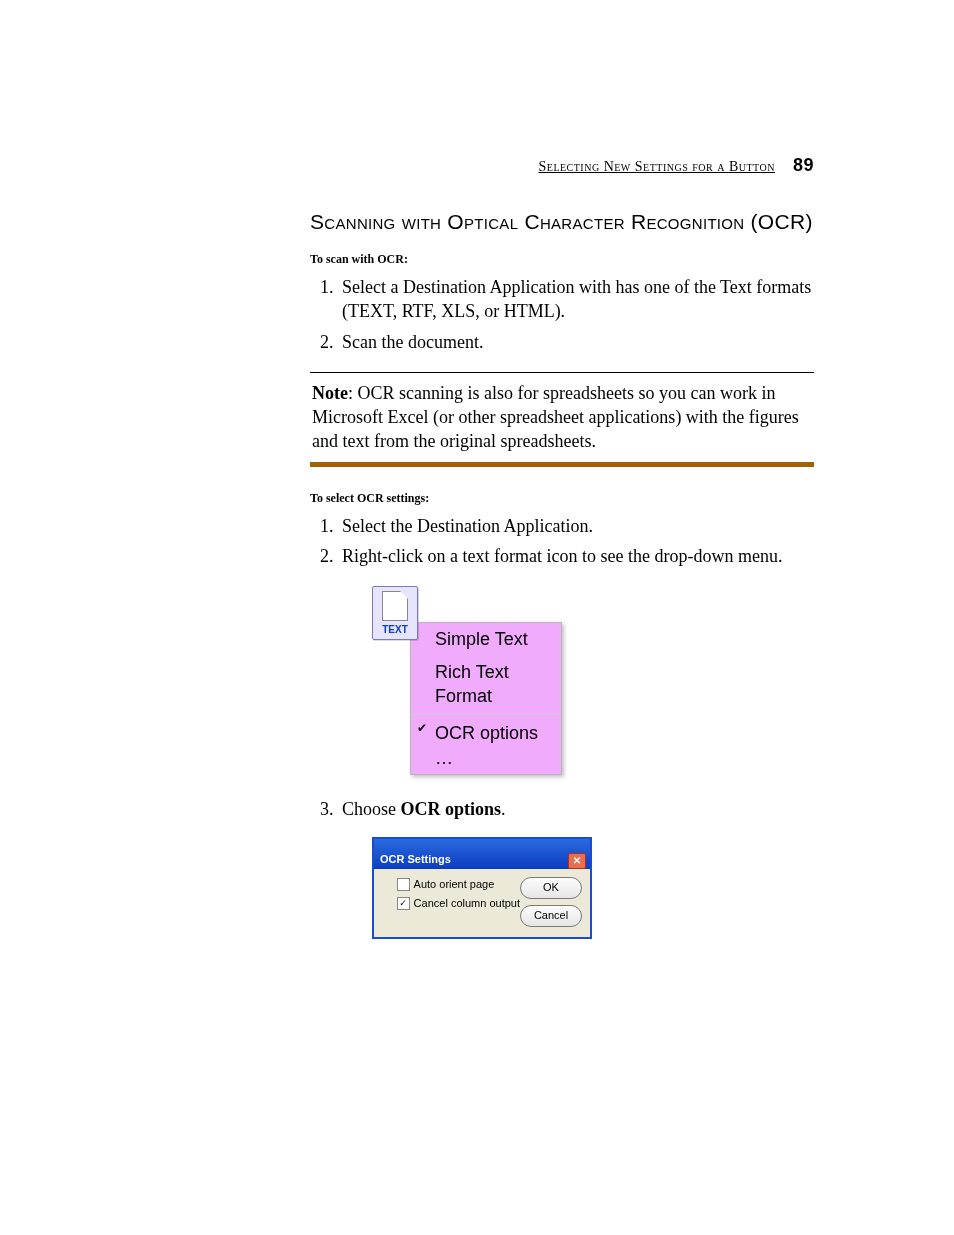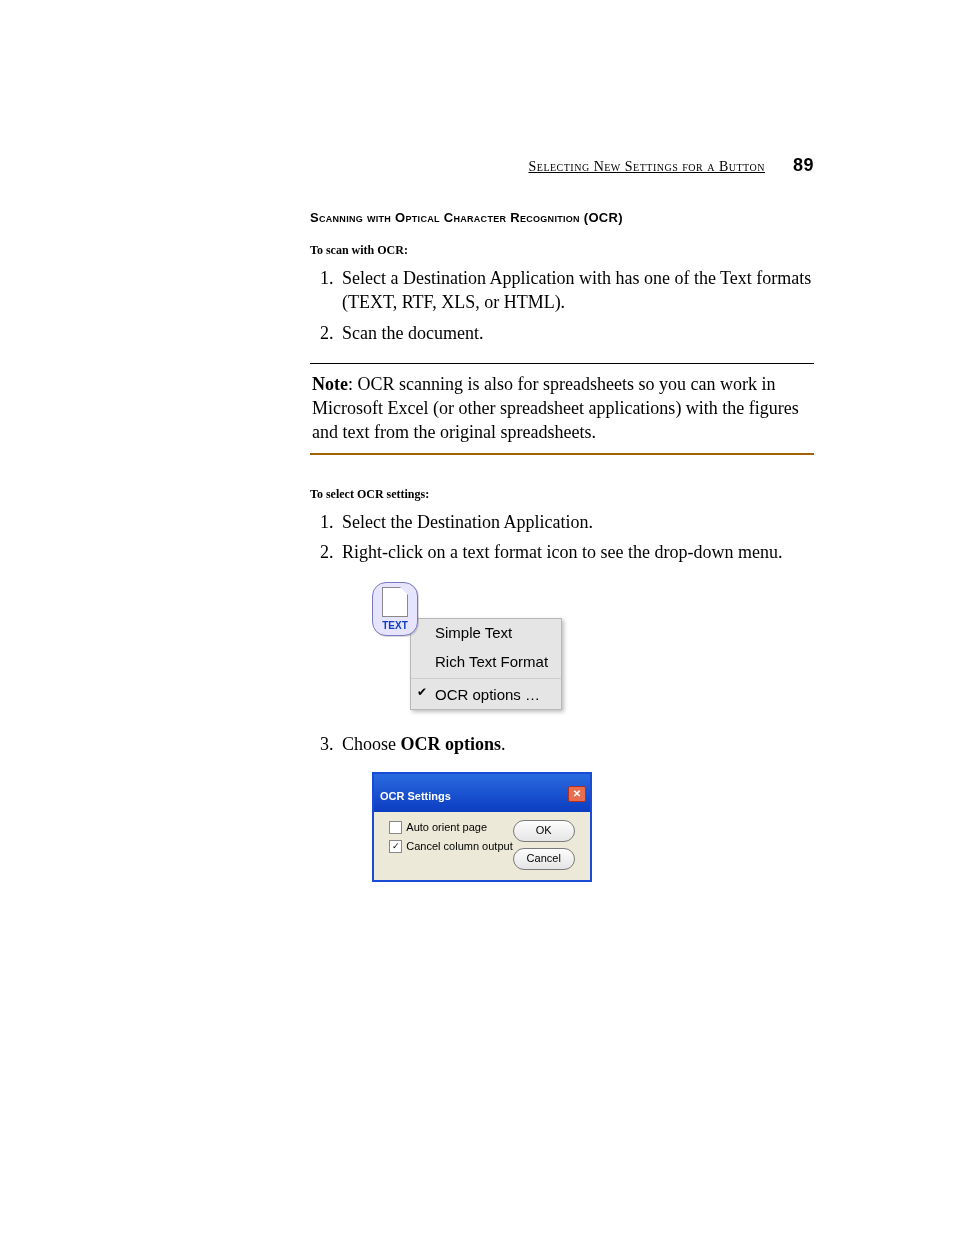--- a/index.html
+++ b/index.html
@@ -24,7 +24,7 @@
     letter-spacing: 0.5px;
   }
   .running-head .sc { font-variant: small-caps; text-decoration: underline; }
-  .running-head .pn { font-weight: 700; font-size: 18px; margin-left: 24px; font-family: Arial, Helvetica, sans-serif; }
+  .running-head .pn { font-weight: 700; font-size: 18px; margin-left: 14px; font-family: Arial, Helvetica, sans-serif; }
   .content { margin-top: 60px; }
   h2.sect {
     font-family: Arial, Helvetica, sans-serif;

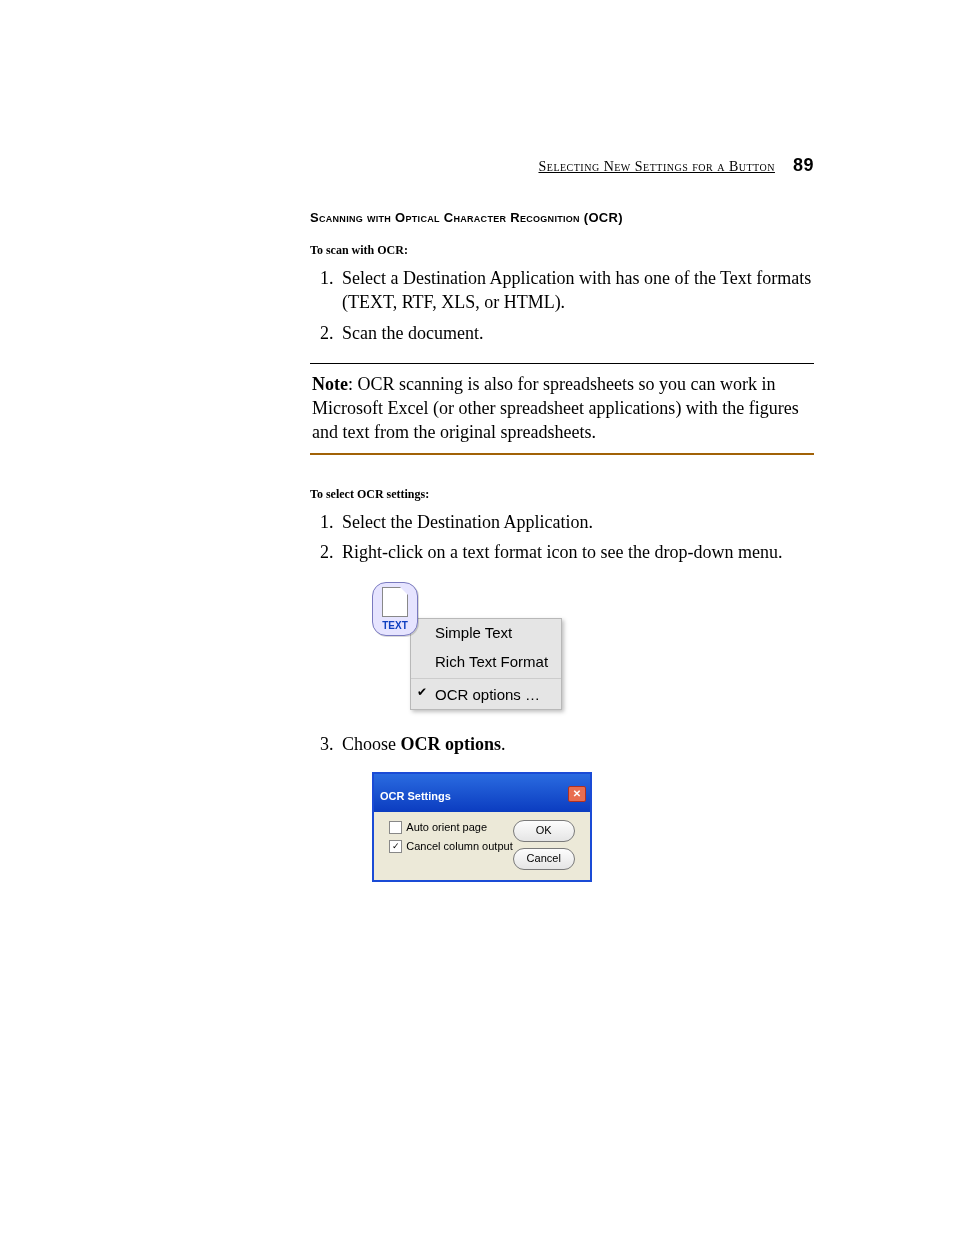--- a/index.html
+++ b/index.html
@@ -28,8 +28,8 @@
   .content { margin-top: 60px; }
   h2.sect {
     font-family: Arial, Helvetica, sans-serif;
-    font-weight: 700;
-    font-size: 13px;
+    font-weight: 400;
+    font-size: 21px;
     font-variant: small-caps;
     letter-spacing: 0.3px;
     margin: 0 0 18px 0;

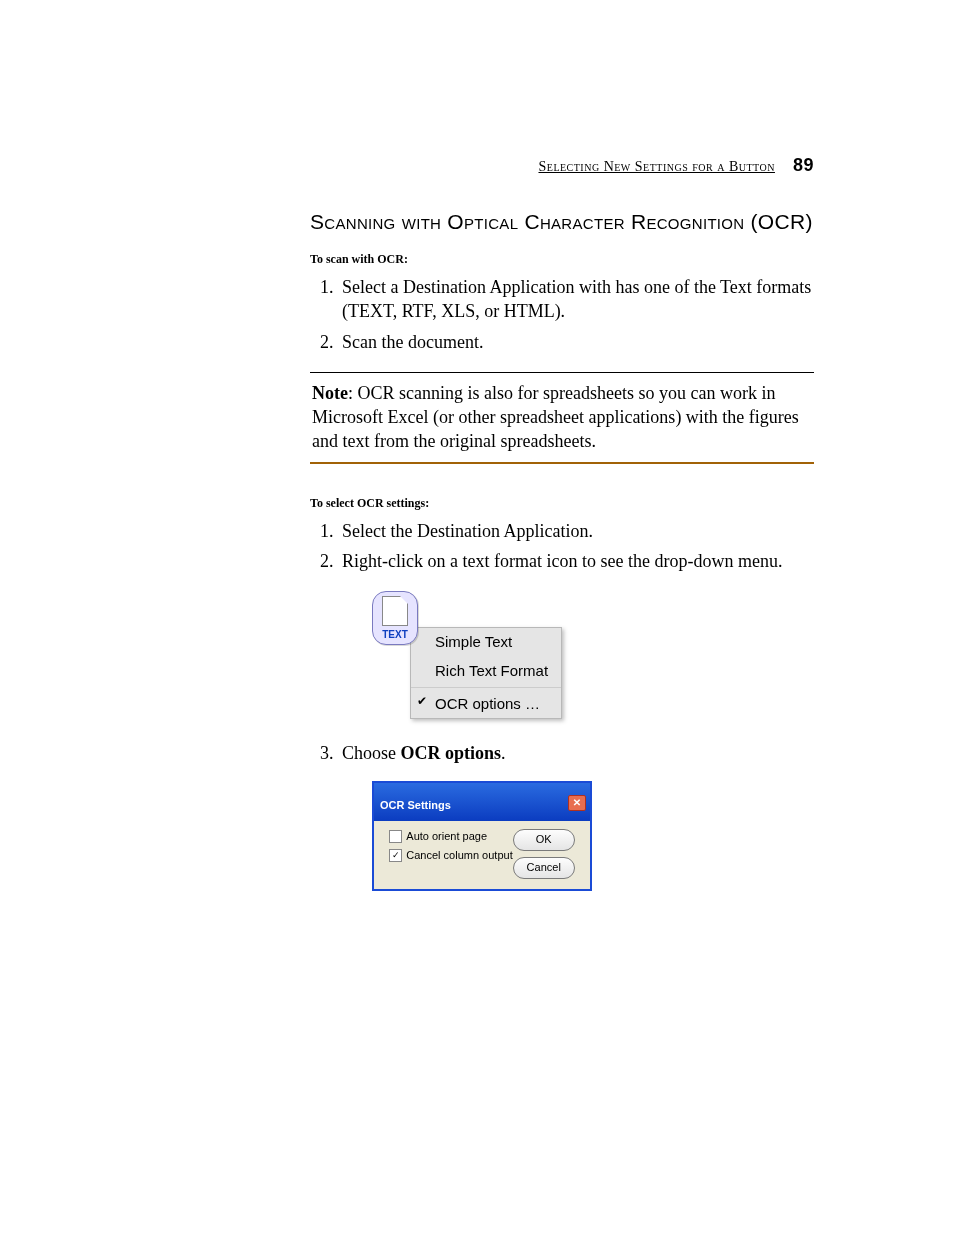--- a/index.html
+++ b/index.html
@@ -54,9 +54,9 @@
   ol.steps p.follow { margin: 10px 0 6px 0; }
   .note-box {
     border-top: 1px solid #000;
-    border-bottom: 2px solid #a16207;
+    border-bottom: 5px solid #a16207;
     padding: 8px 2px;
-    margin: 14px 0 32px 0;
+    margin: 14px 0 24px 0;
     font-size: 18px;
     line-height: 1.35;
   }

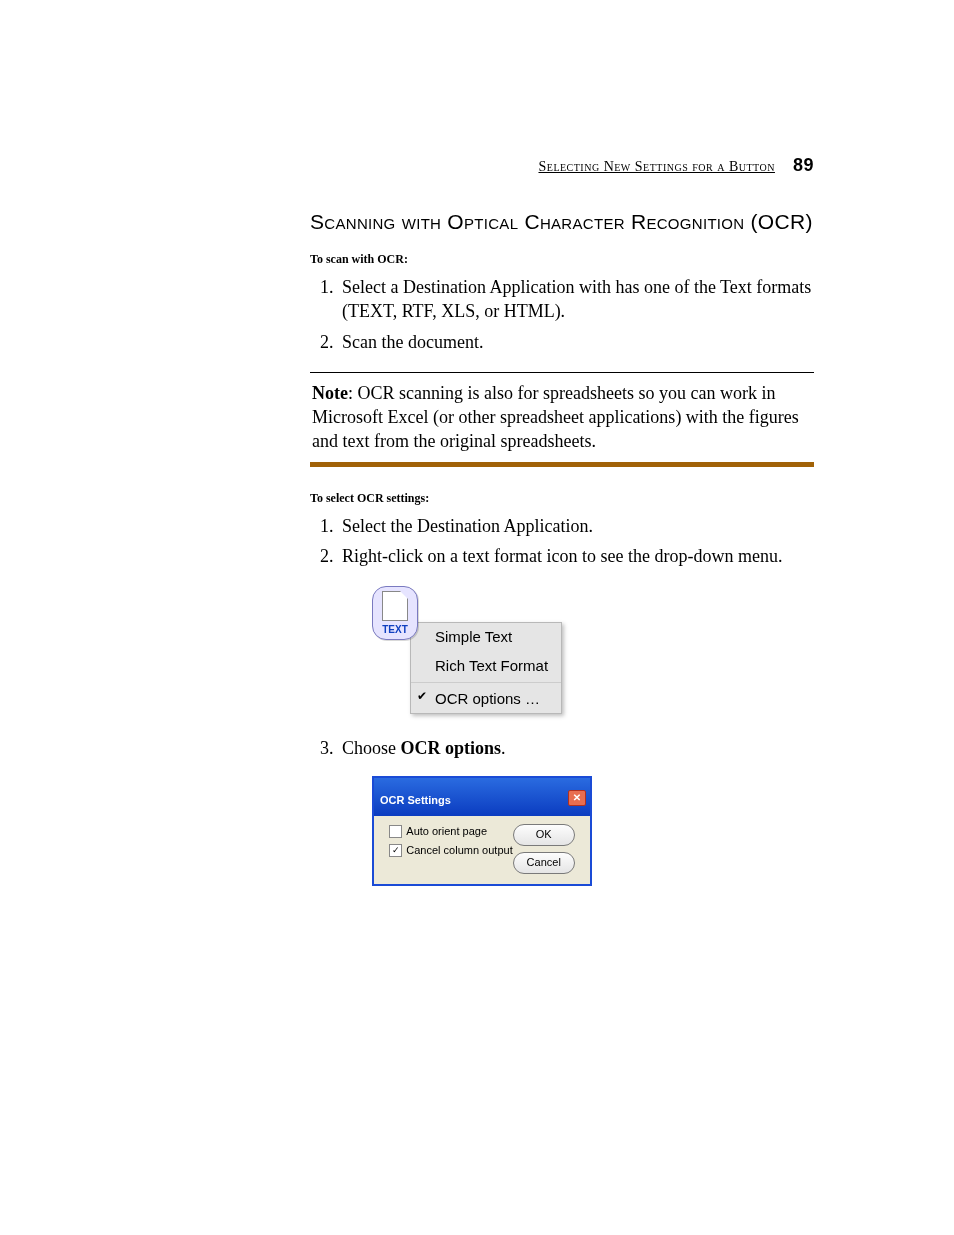--- a/index.html
+++ b/index.html
@@ -69,7 +69,7 @@
     width: 44px; height: 52px;
     background: #e6e4ff;
     border: 1px solid #7a7ac0;
-    border-radius: 14px;
+    border-radius: 2px;
     position: relative;
     display: flex; flex-direction: column; align-items: center; justify-content: flex-start;
     box-shadow: 1px 1px 0 rgba(0,0,0,0.15);

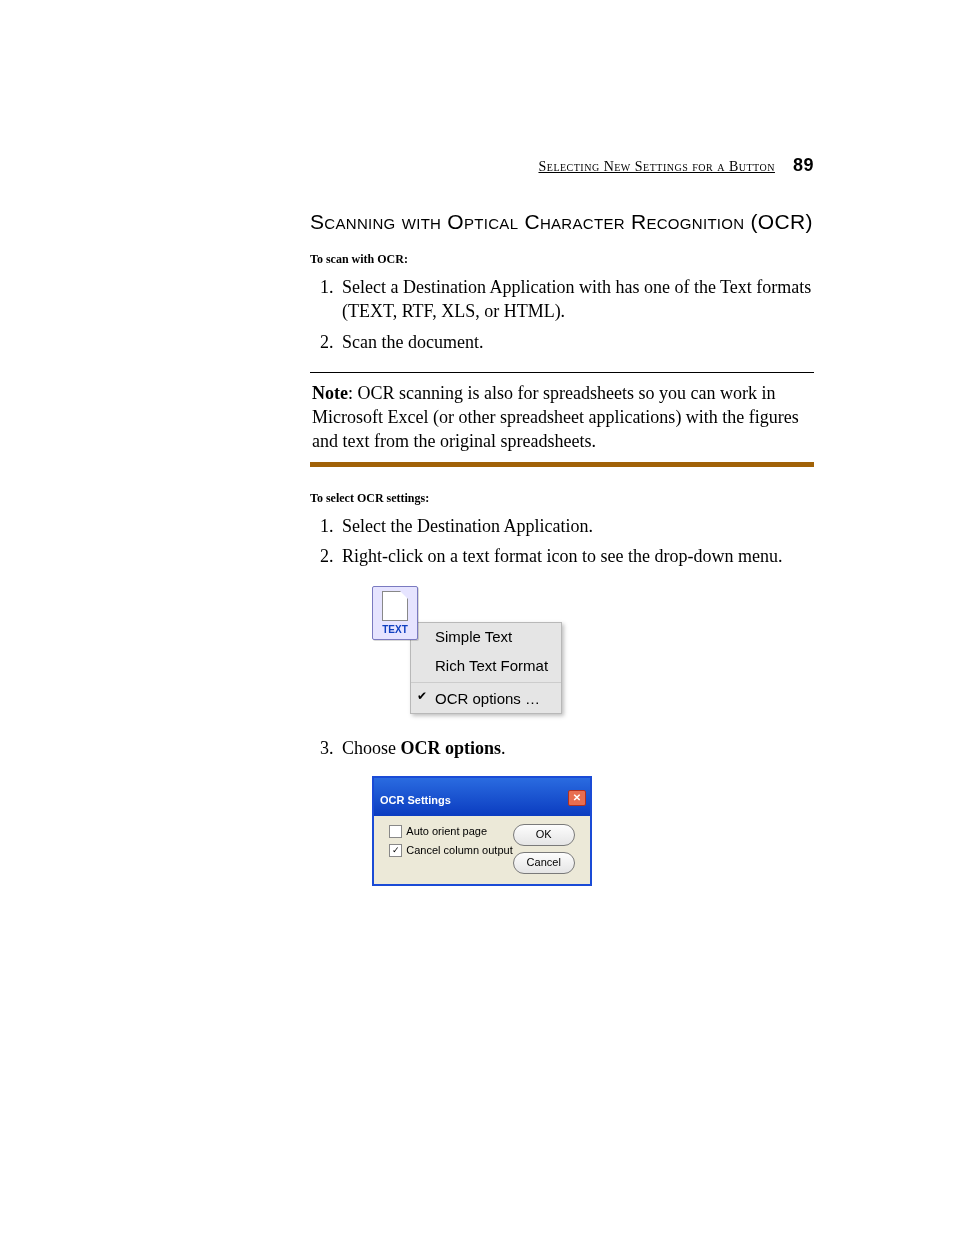--- a/index.html
+++ b/index.html
@@ -98,11 +98,11 @@
     margin-top: -18px;
     margin-left: 38px;
     width: 150px;
-    background: #e5e5e5;
+    background: #f0abfc;
     border: 1px solid #b8b8b8;
     box-shadow: 2px 2px 4px rgba(0,0,0,0.25);
     font-family: Arial, sans-serif;
-    font-size: 15px;
+    font-size: 18px;
   }
   .popup .item {
     padding: 4px 8px 4px 24px;

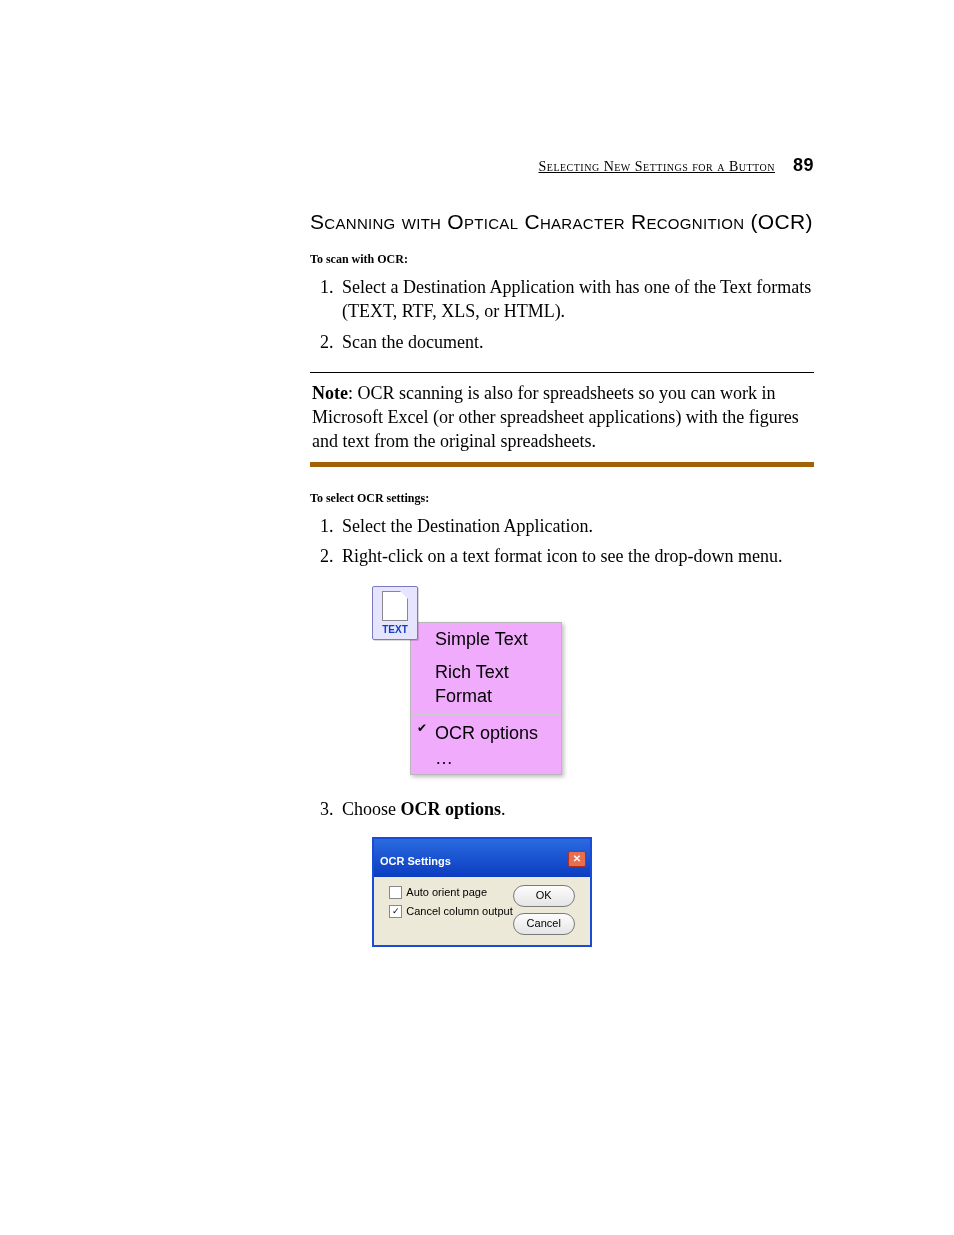--- a/index.html
+++ b/index.html
@@ -130,8 +130,8 @@
     font-weight: 700;
     height: 26px;
     line-height: 20px;
-    padding: 12px 4px 0 6px;
-    display: flex; justify-content: space-between; align-items: flex-start;
+    padding: 4px 4px 0 6px;
+    display: flex; justify-content: space-between; align-items: flex-end;
   }
   .closebtn {
     width: 16px; height: 14px;

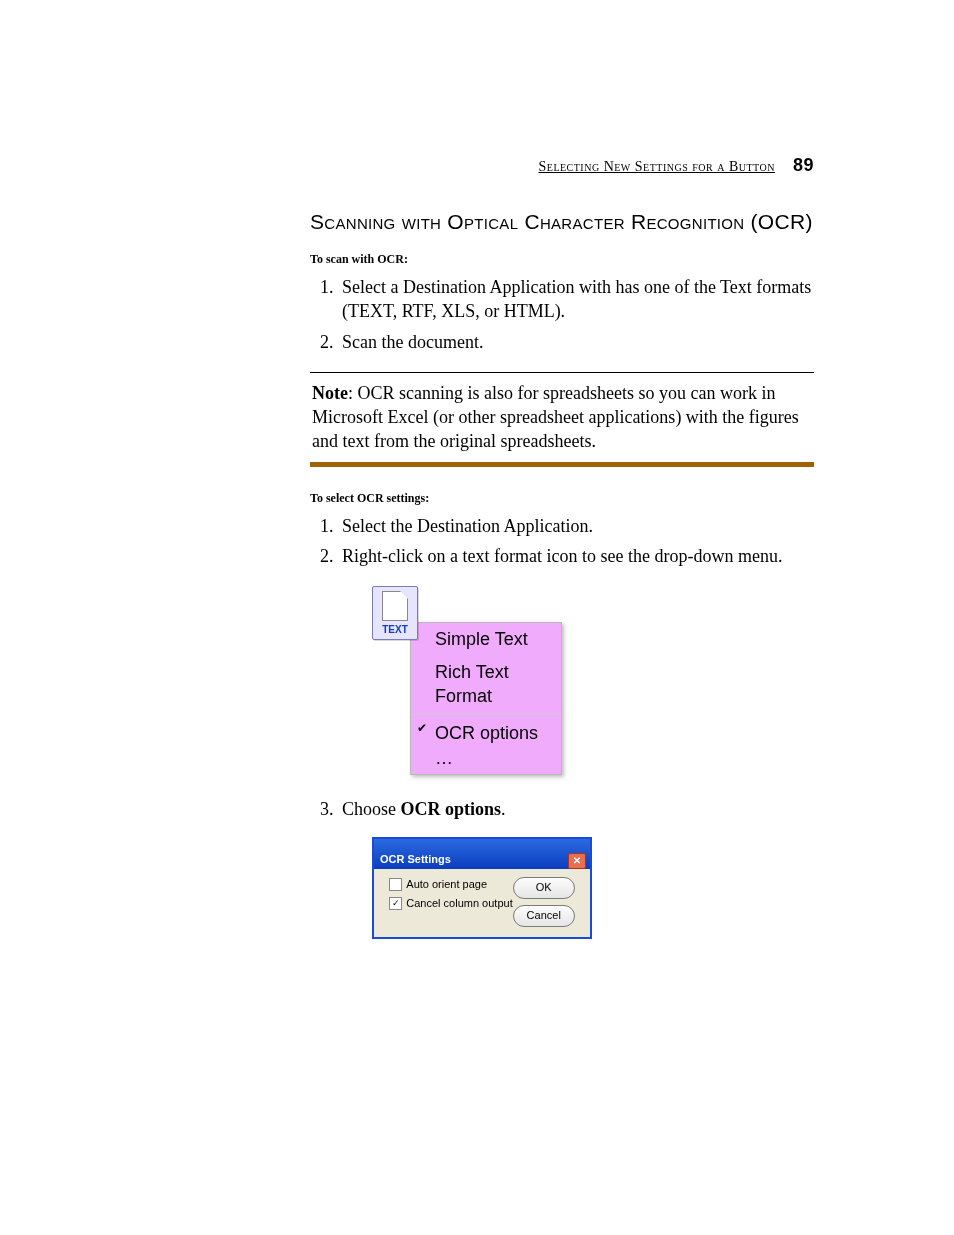--- a/index.html
+++ b/index.html
@@ -144,7 +144,7 @@
   }
   .dlg-body {
     padding: 8px 8px 10px 8px;
-    display: flex; justify-content: center;
+    display: flex; justify-content: flex-end;
   }
   .opts { display: flex; flex-direction: column; gap: 4px; }
   .opt { display: flex; align-items: center; gap: 4px; }

